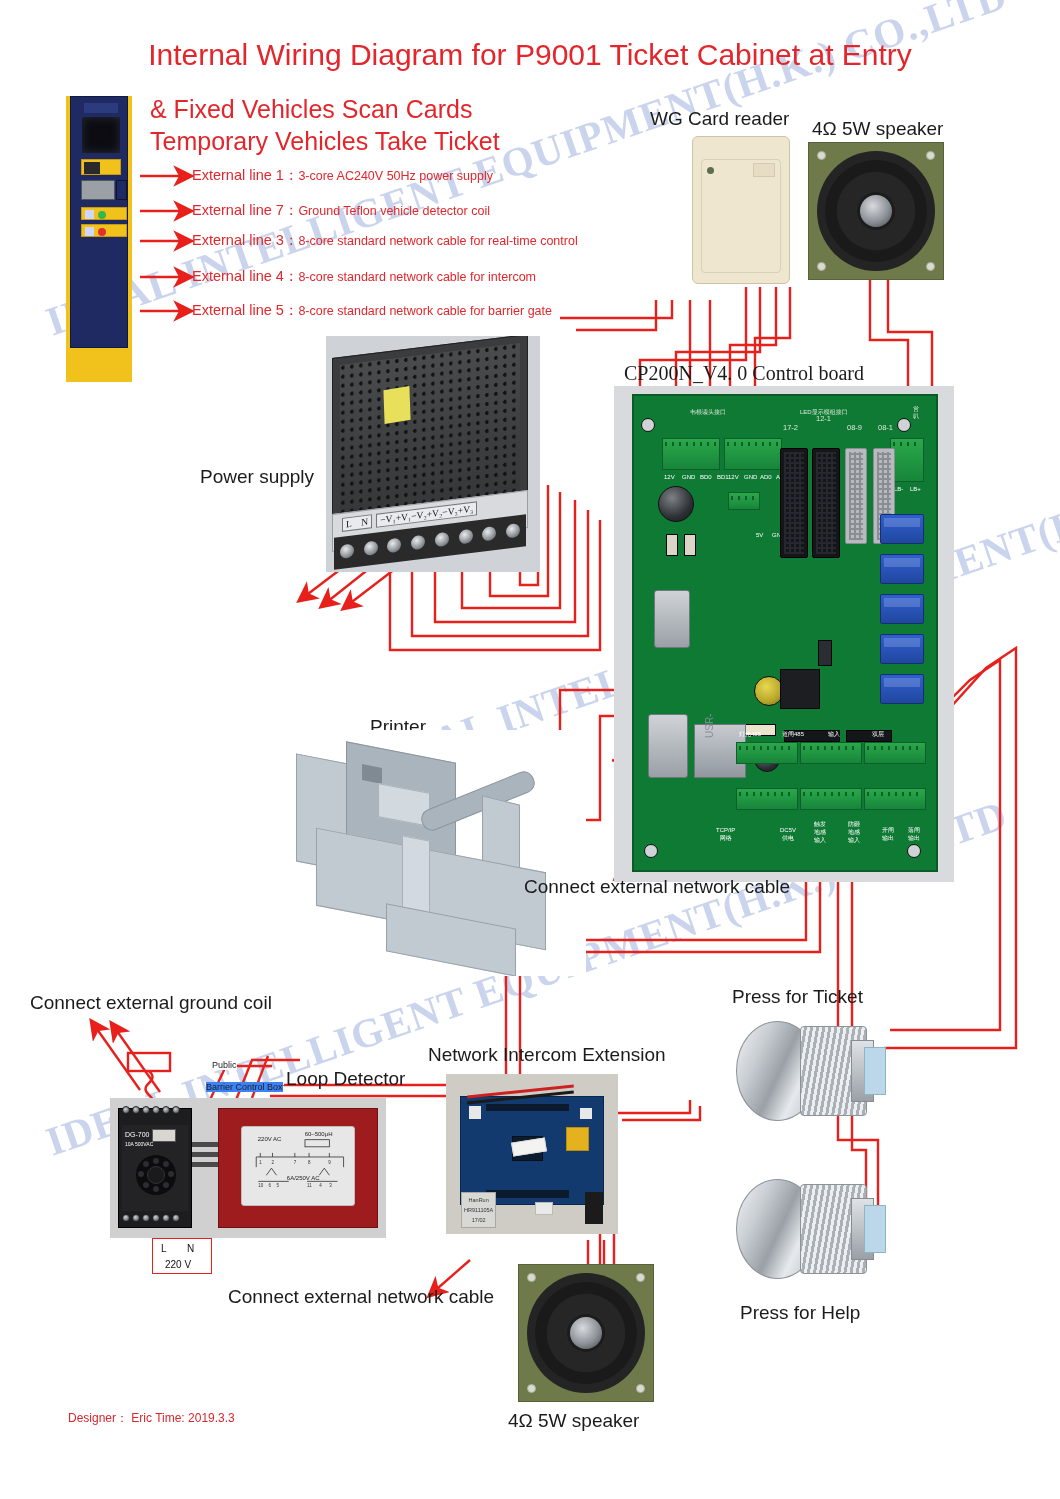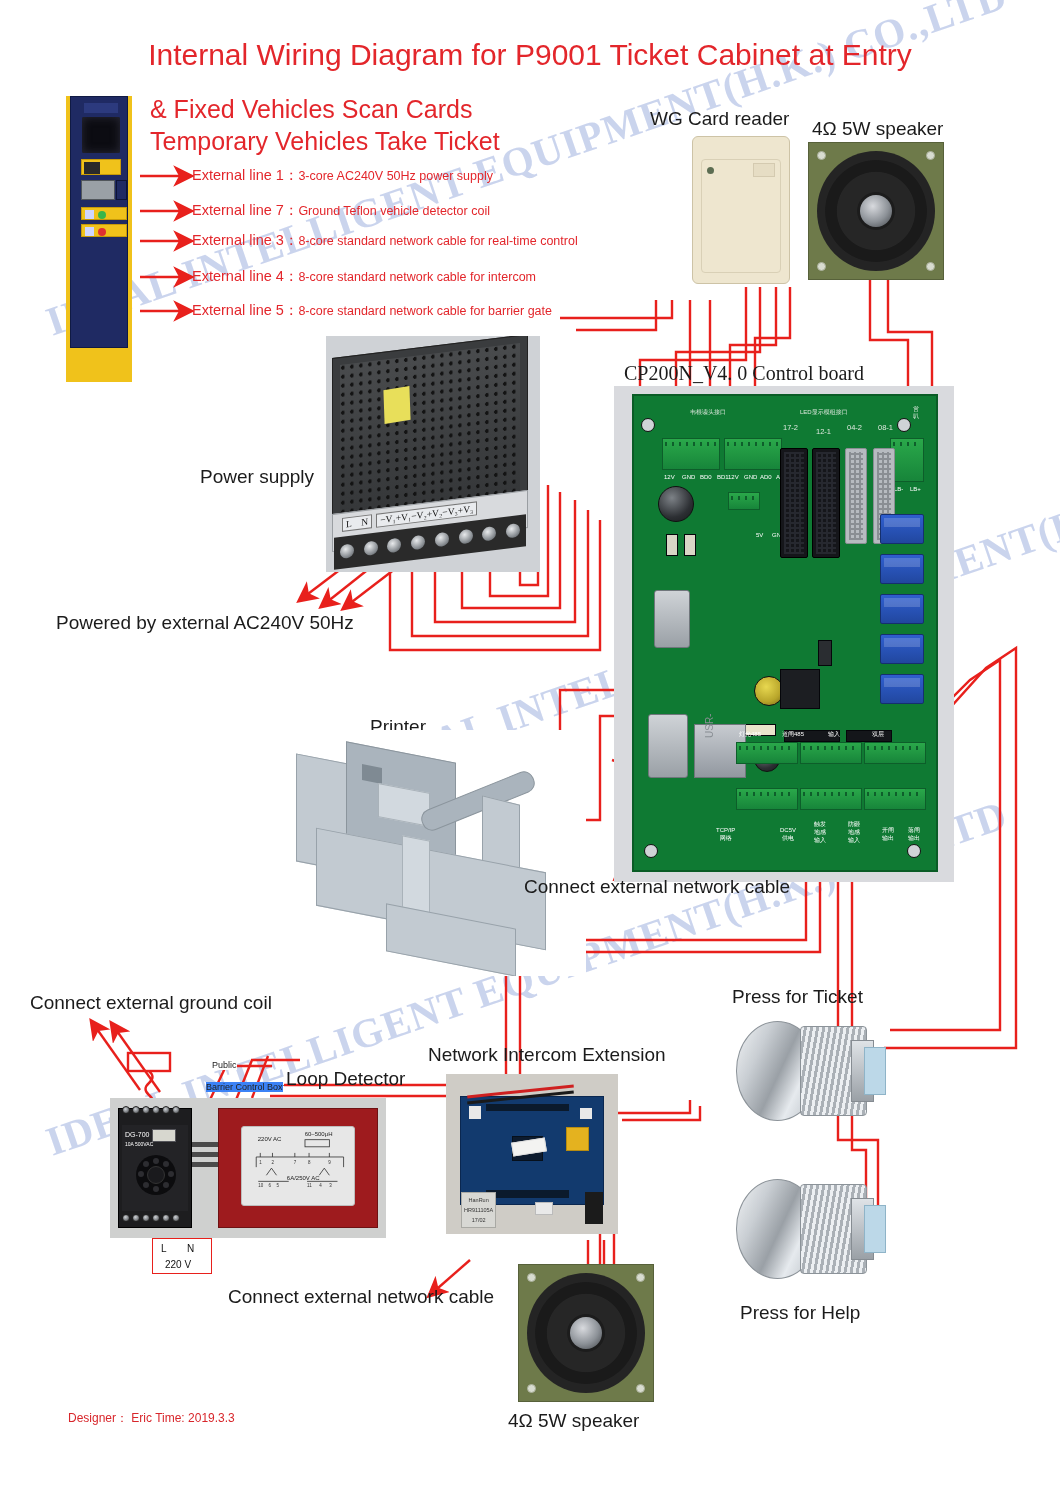--- a/index.html
+++ b/index.html
@@ -353,7 +353,7 @@
       <div class="boardtxt" style="left:281px; top:12px; width:10px; white-space:normal; line-height:7px;">営叭</div>
 
       <div class="boardtxt big" style="left:151px; top:29px;">17-2</div>
-      <div class="boardtxt big" style="left:184px; top:33px;">12-1</div>
+      <div class="boardtxt big" style="left:184px; top:20px;">12-1</div>
       <div class="boardtxt big" style="left:215px; top:29px;">04-2</div>
       <div class="boardtxt big" style="left:246px; top:29px;">08-1</div>
 

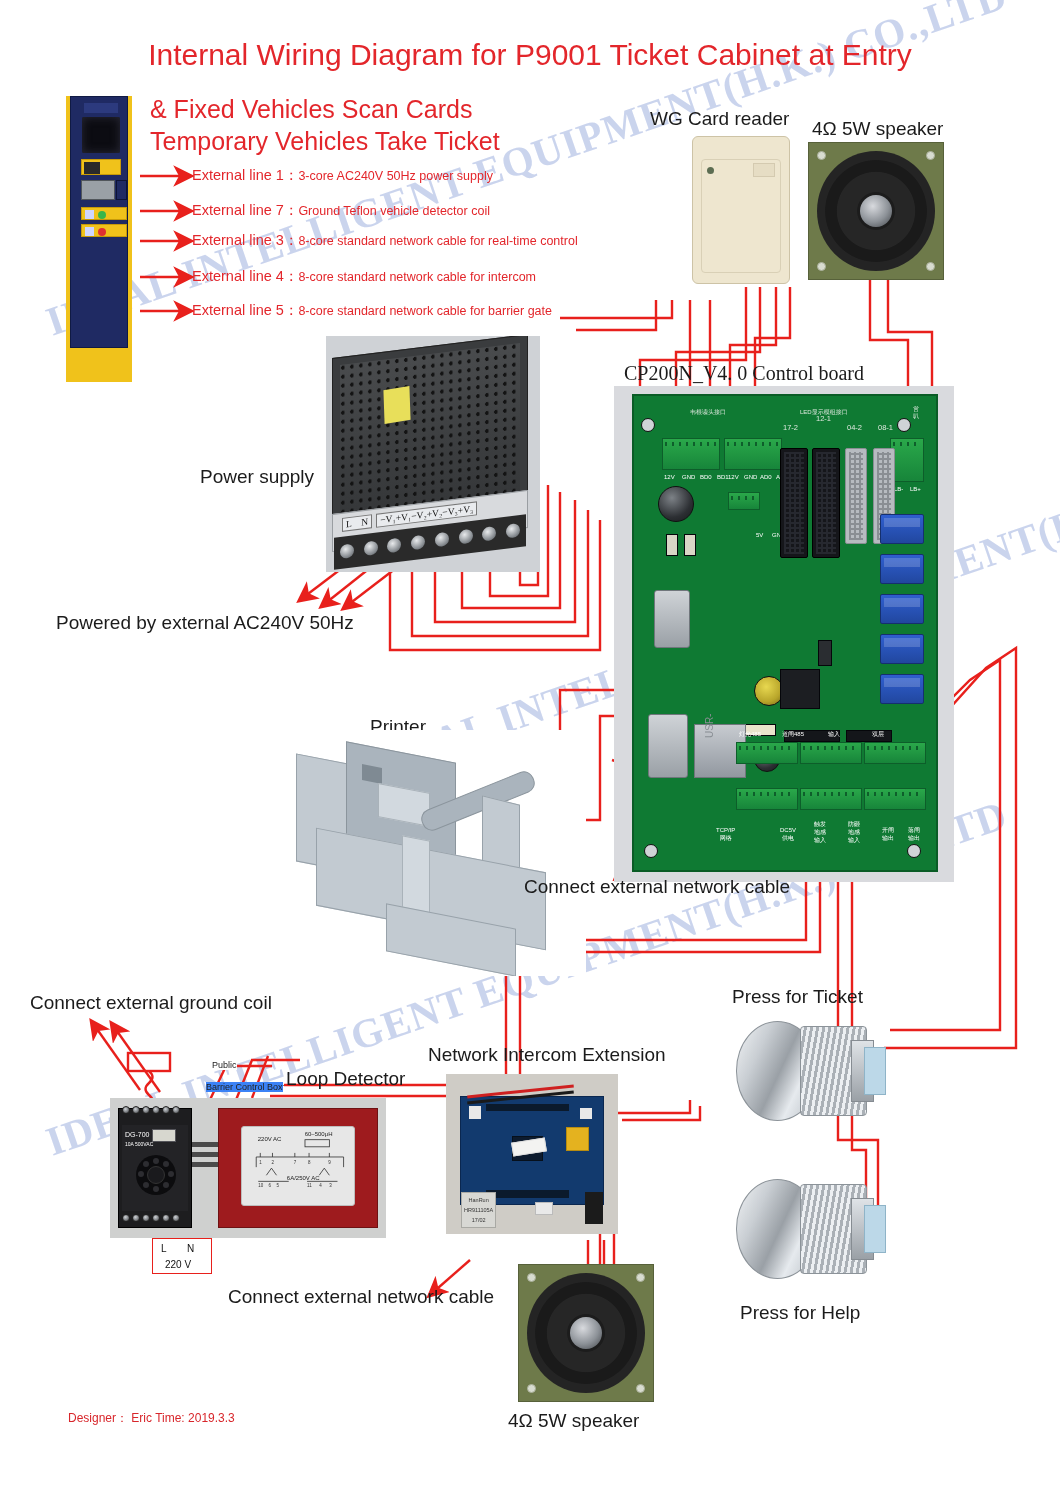--- a/index.html
+++ b/index.html
@@ -354,7 +354,7 @@
 
       <div class="boardtxt big" style="left:151px; top:29px;">17-2</div>
       <div class="boardtxt big" style="left:184px; top:20px;">12-1</div>
-      <div class="boardtxt big" style="left:215px; top:29px;">04-2</div>
+      <div class="boardtxt big" style="left:215px; top:29px;">08-9</div>
       <div class="boardtxt big" style="left:246px; top:29px;">08-1</div>
 
       <div class="cap-el" style="left:9px;  top:24px; width:14px; height:14px; background:#cfd3d7;"></div>

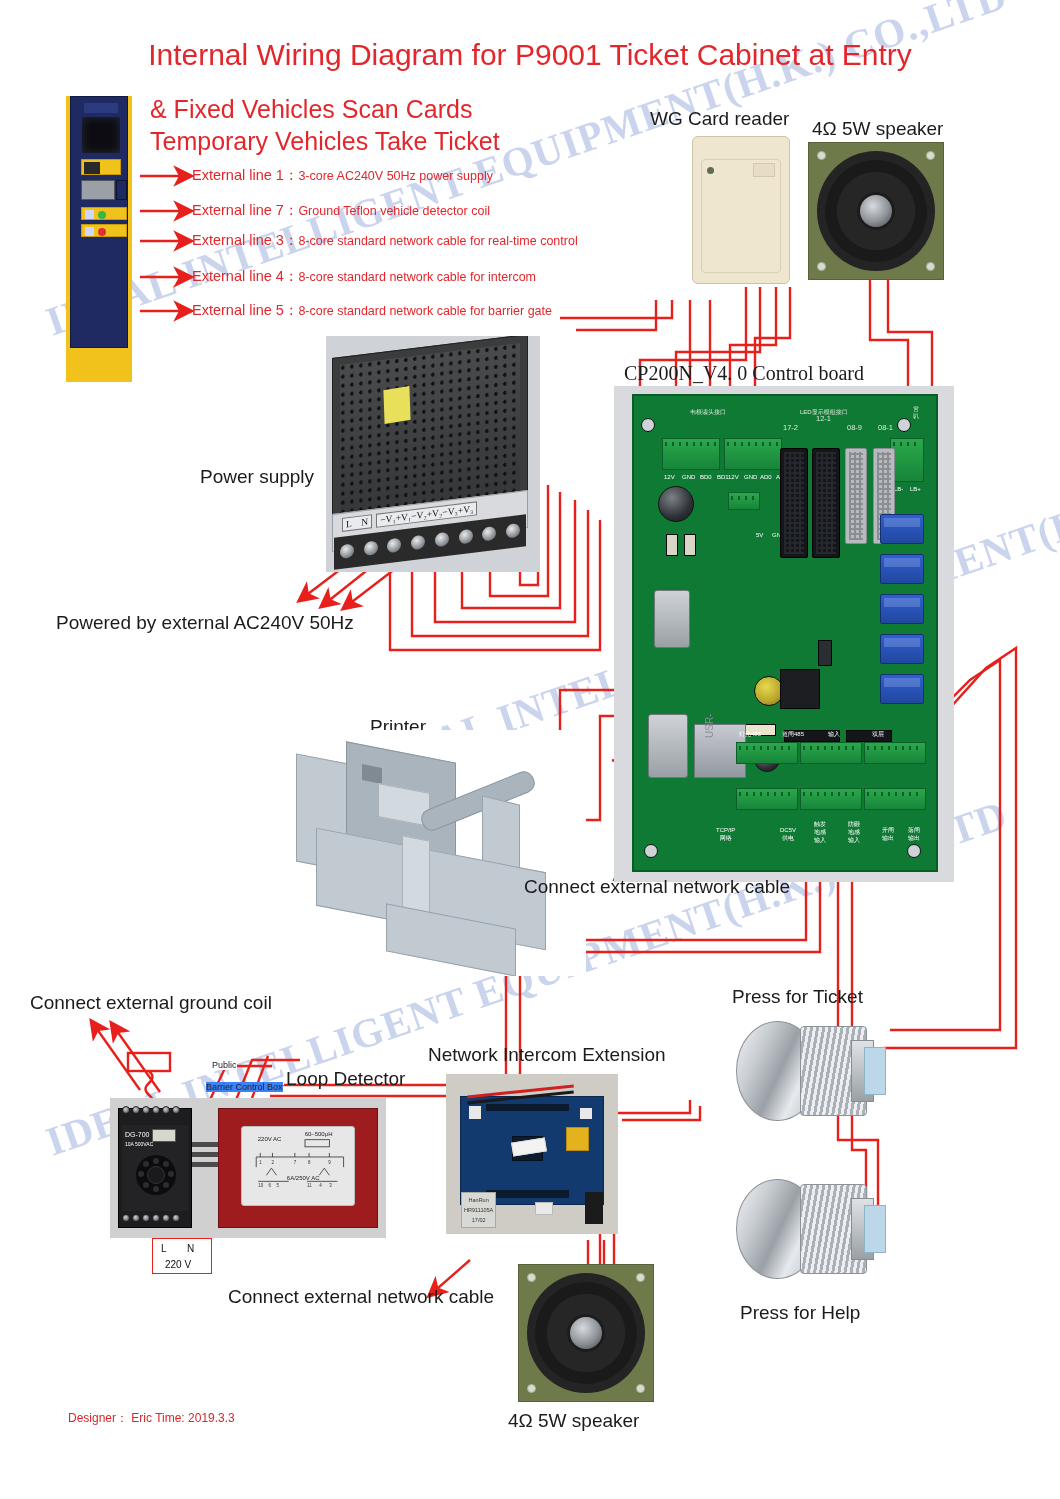--- a/index.html
+++ b/index.html
@@ -320,7 +320,6 @@
   </div>
 
   <div class="cap" style="left:200px; top:466px;">Power supply</div>
-  <div class="cap" style="left:56px; top:612px;">Powered by external AC240V 50Hz</div>
   <div class="photo psu" style="left:326px; top:336px; width:214px; height:236px; background:#cfd2d6;">
     <div class="case"></div>
     <div class="vent"></div>

